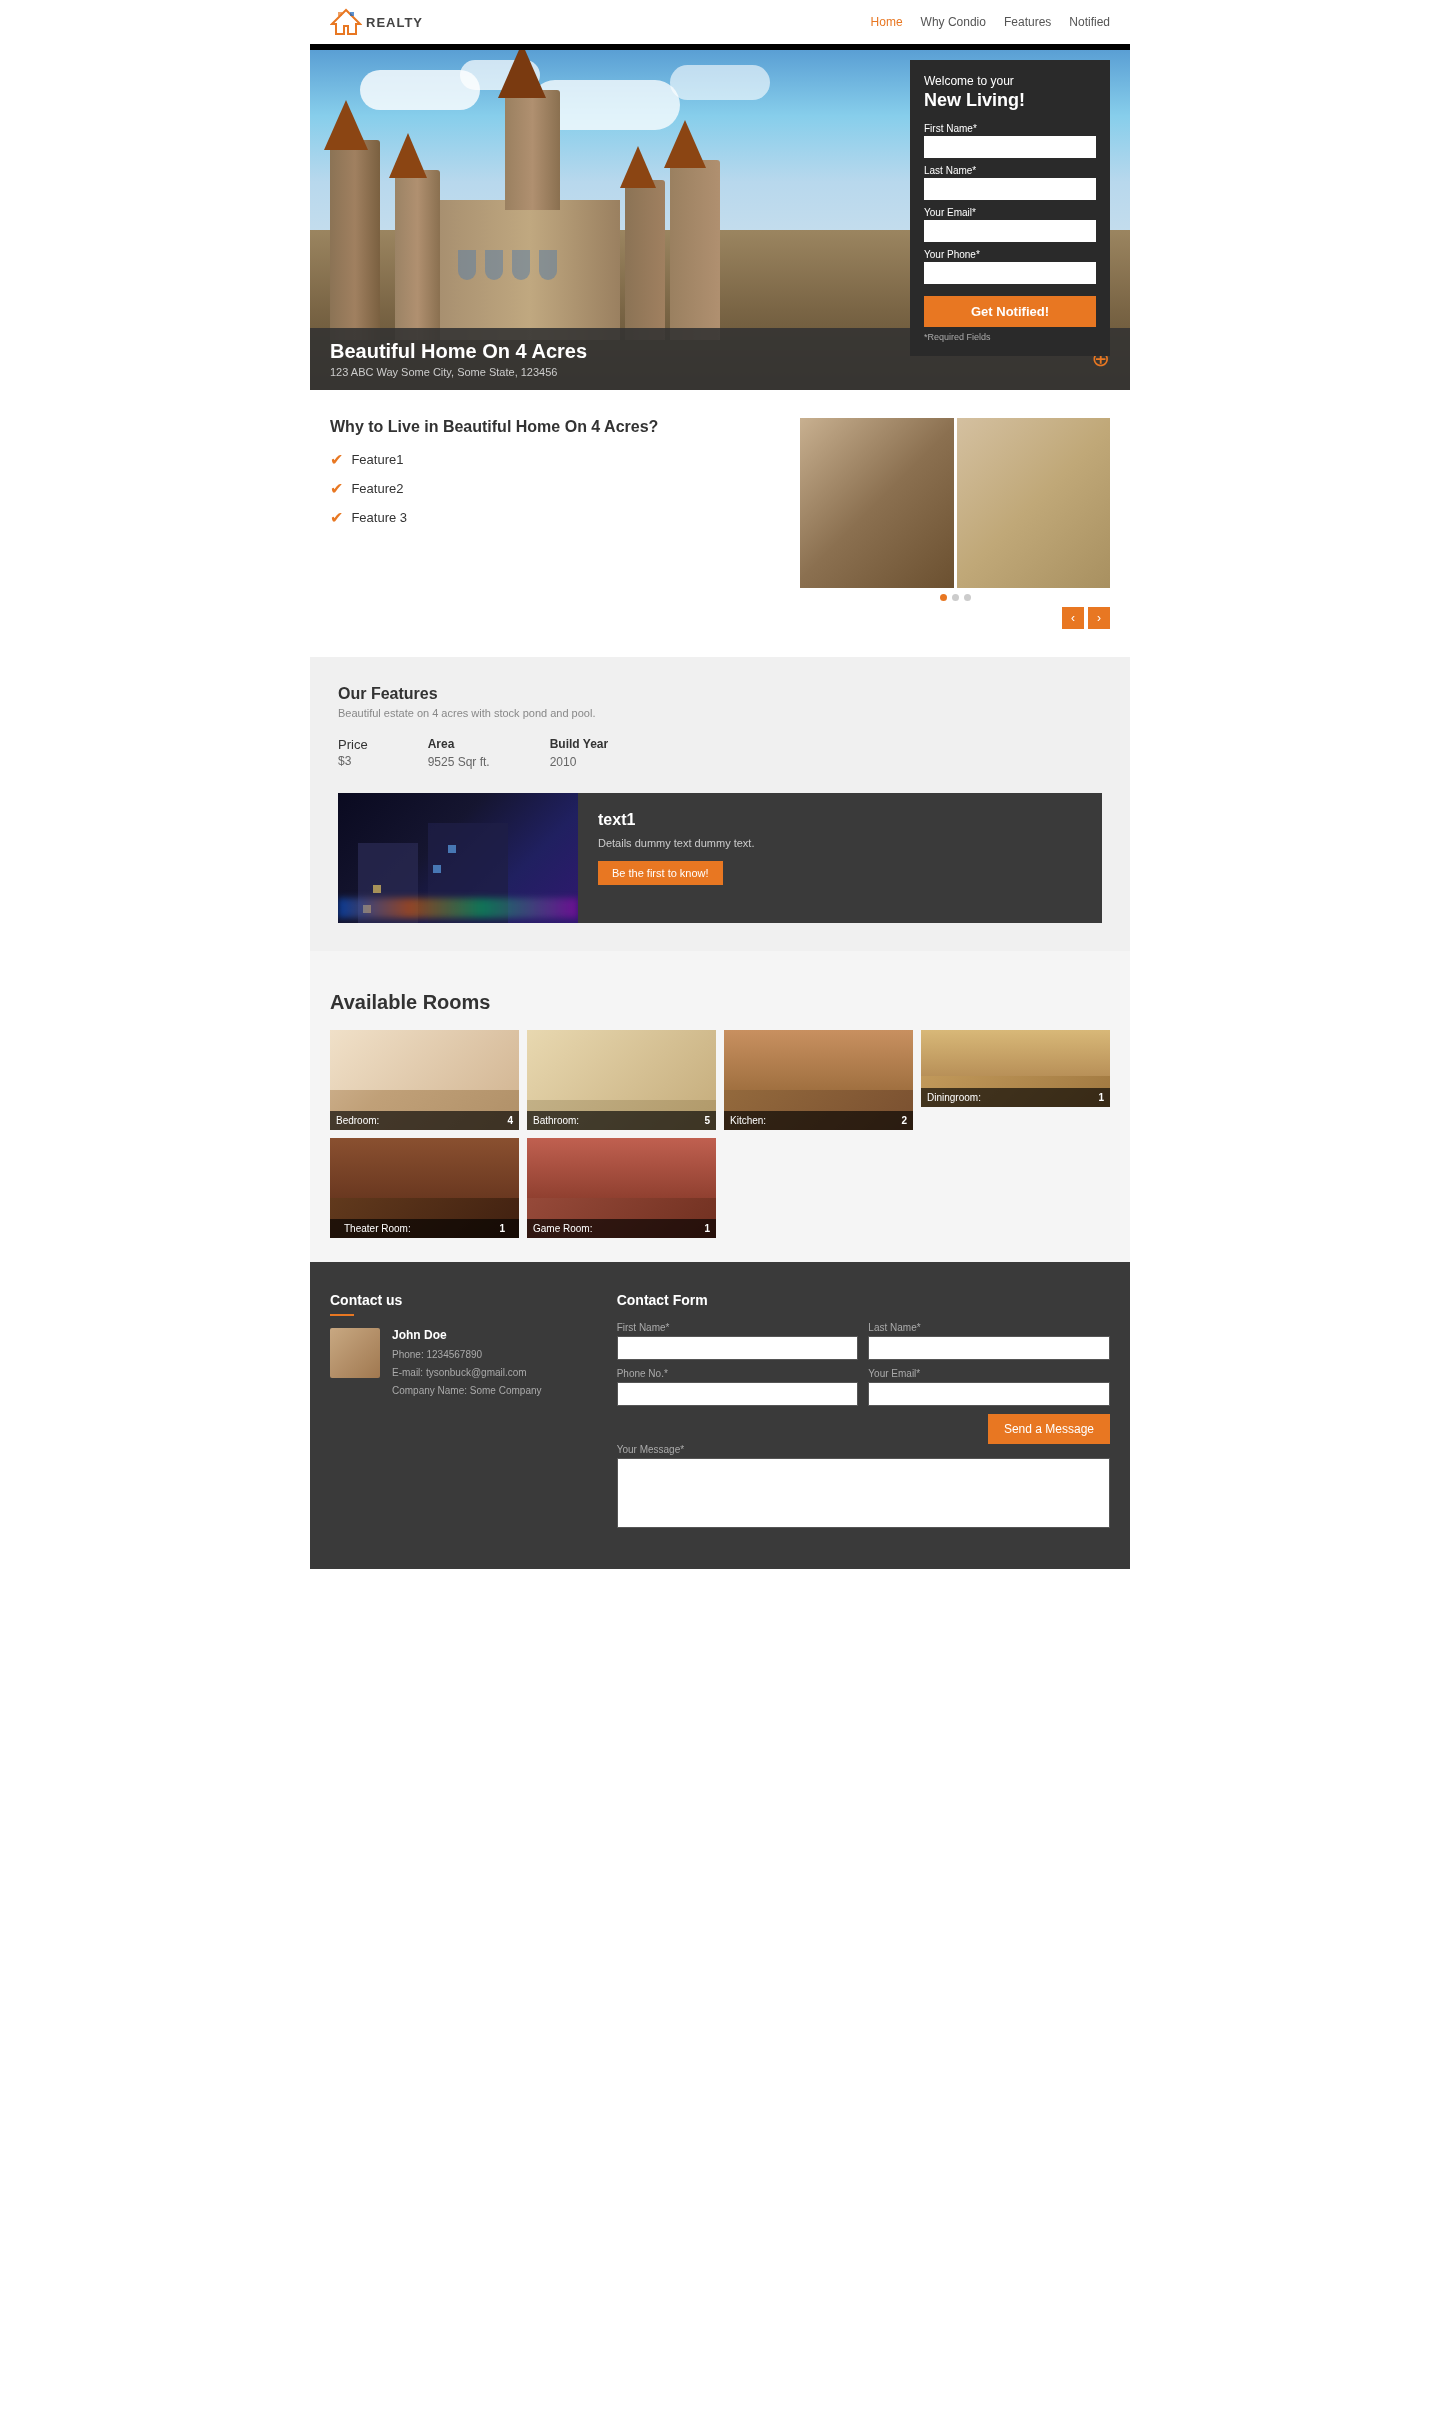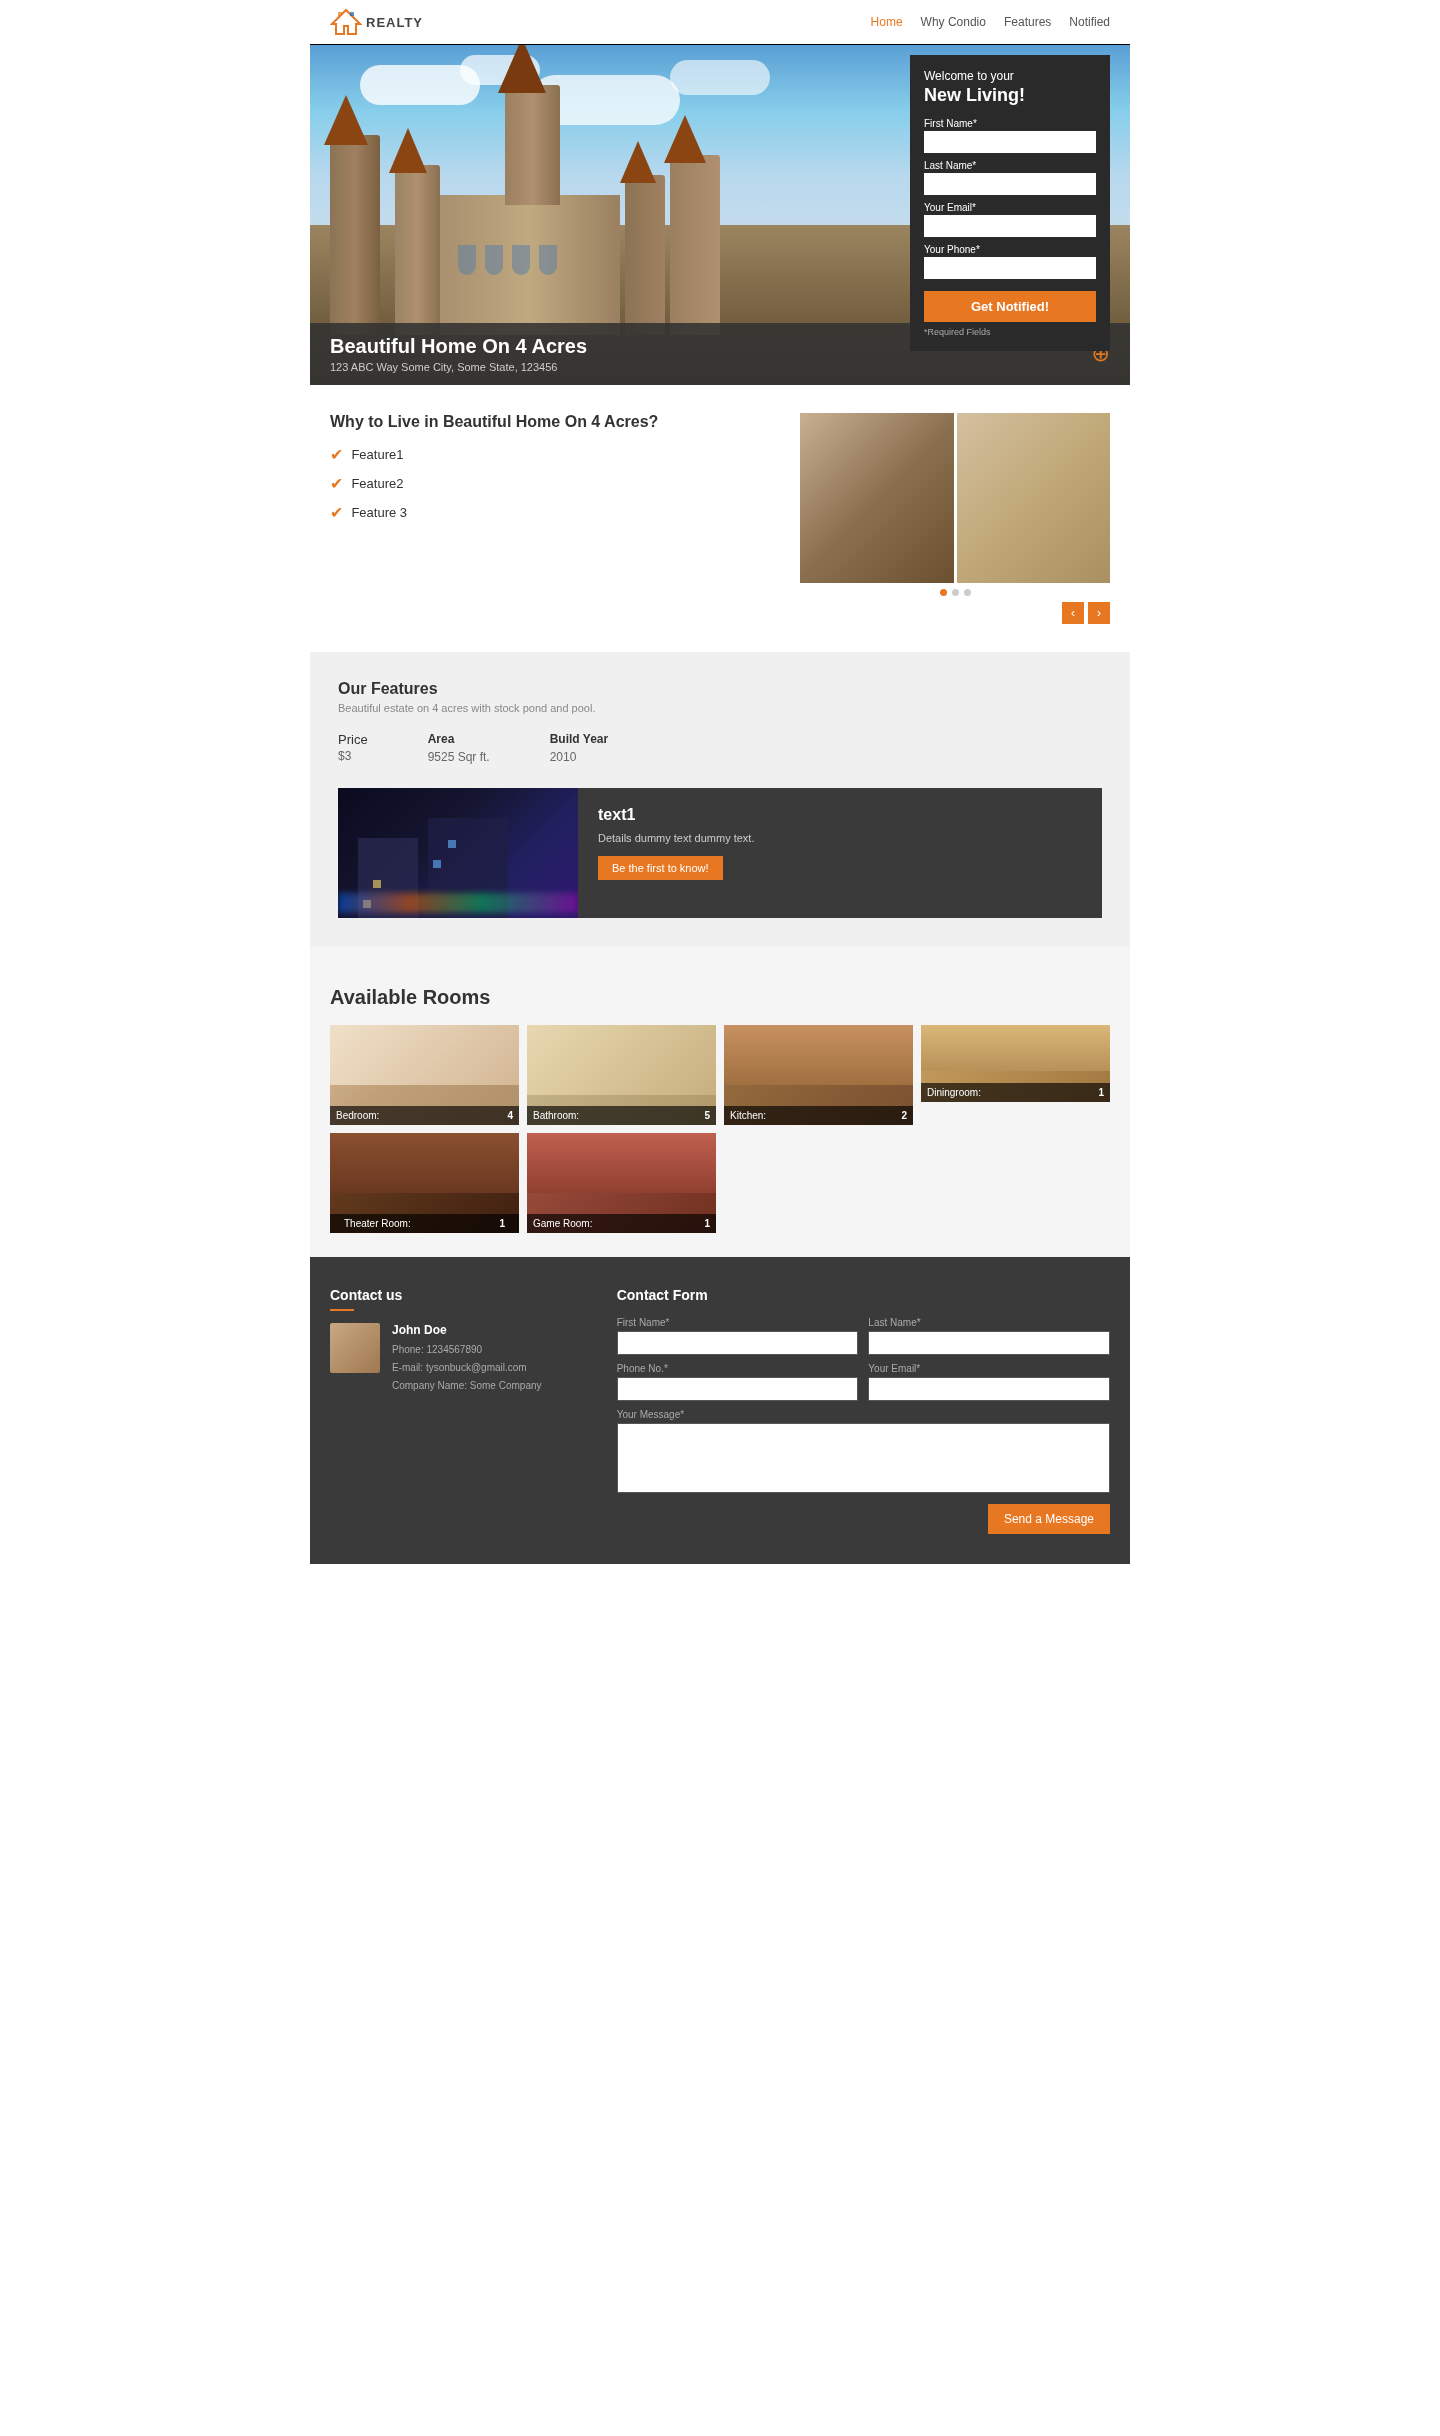--- a/index.html
+++ b/index.html
@@ -8,7 +8,7 @@
 </head>
 <body>
 
-<div style="display:flex; align-items:center; justify-content:space-between; padding:8px 20px; background:#fff; border-bottom:1px solid #000000;">
+<div style="display:flex; align-items:center; justify-content:space-between; padding:8px 20px; background:#fff; border-bottom:6px solid #000000;">
   <div style="display:flex; align-items:center; gap:4px;">
     <svg width="32" height="28" viewBox="0 0 32 28">
       <polygon points="16,2 2,16 6,16 6,26 14,26 14,18 18,18 18,26 26,26 26,16 30,16" fill="none" stroke="#e87722" stroke-width="2"></polygon>

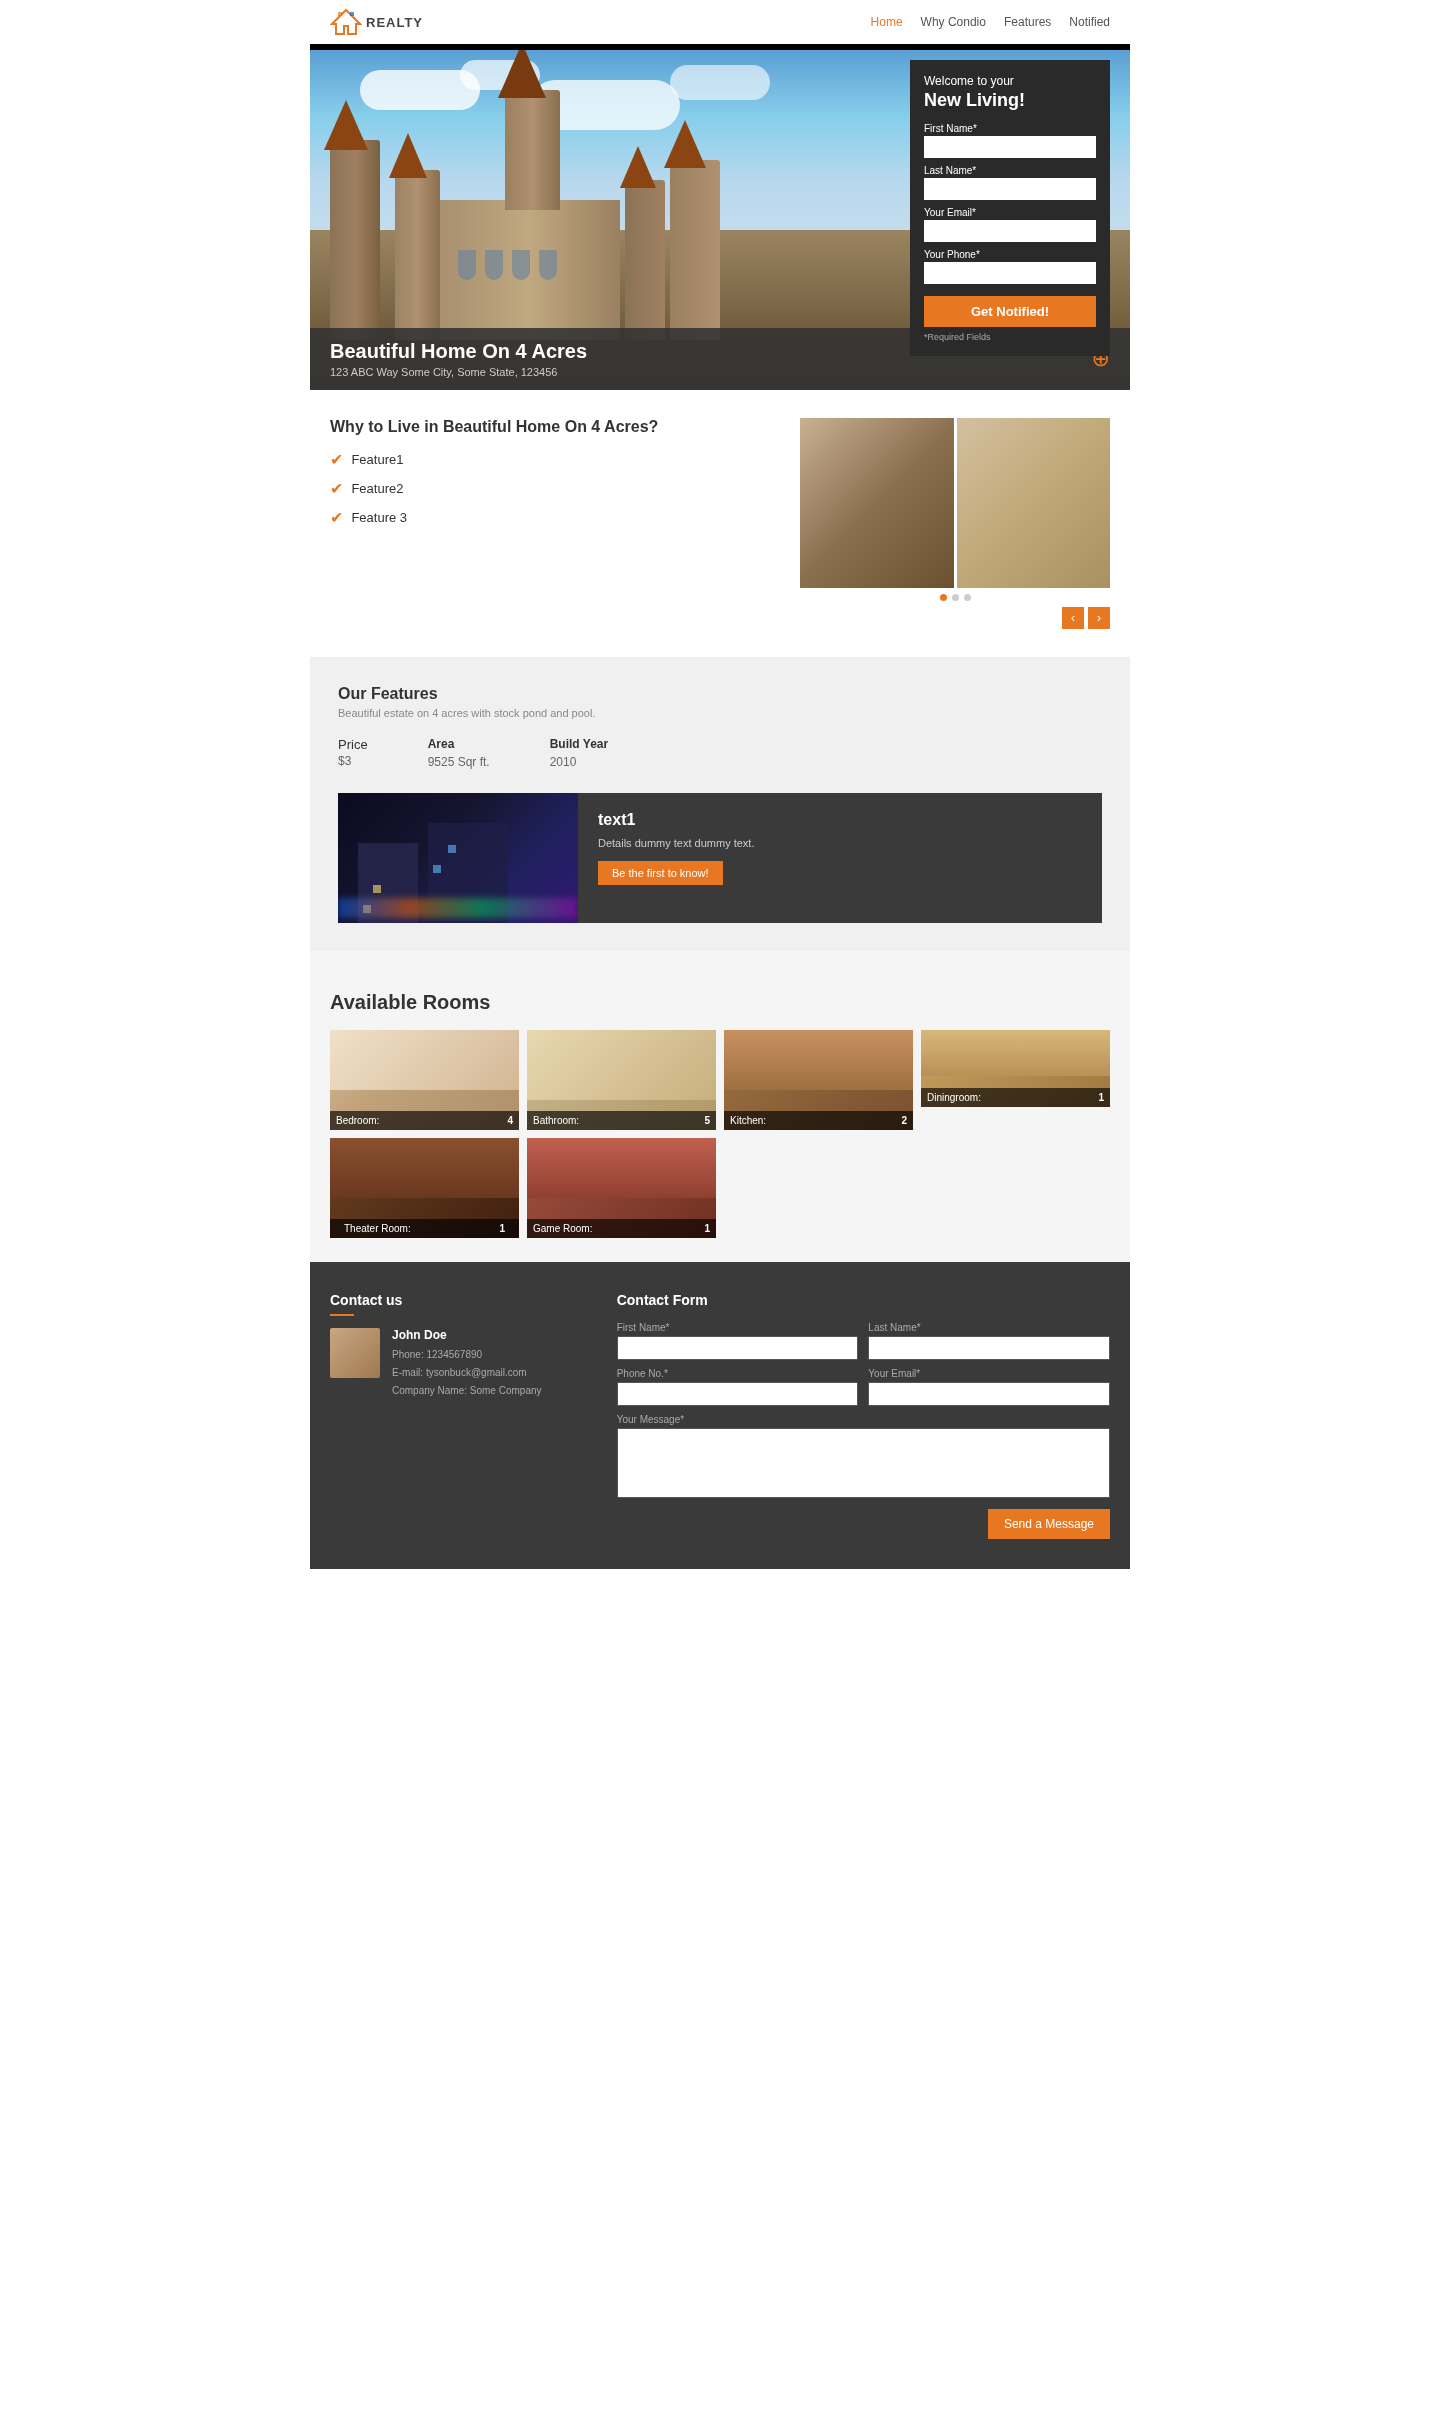--- a/index.html
+++ b/index.html
@@ -257,13 +257,13 @@
         <input type="email" style="width: 100%; padding: 5px 6px; font-size: 11px; border: 1px solid rgb(85, 85, 85); background: rgb(255, 255, 255); color: rgb(51, 51, 51); outline: none; height: 24px;">
       </div>
     </div>
+    <div style="display:flex; justify-content:flex-end;">
+      <button style="background:#e87722; color:#fff; border:none; padding:8px 16px; font-size:12px; cursor:pointer;">Send a Message</button>
+    </div>
     <div style="margin-bottom:8px;">
       <label style="font-size:10px; color:#aaa; display:block; margin-bottom:3px;">Your Message*</label>
       <textarea style="width: 100%; padding: 5px 6px; font-size: 11px; border: 1px solid rgb(85, 85, 85); background: rgb(255, 255, 255); color: rgb(51, 51, 51); outline: none; height: 70px; resize: none;"></textarea>
     </div>
-    <div style="display:flex; justify-content:flex-end;">
-      <button style="background:#e87722; color:#fff; border:none; padding:8px 16px; font-size:12px; cursor:pointer;">Send a Message</button>
-    </div>
   </div>
 </div>
 

